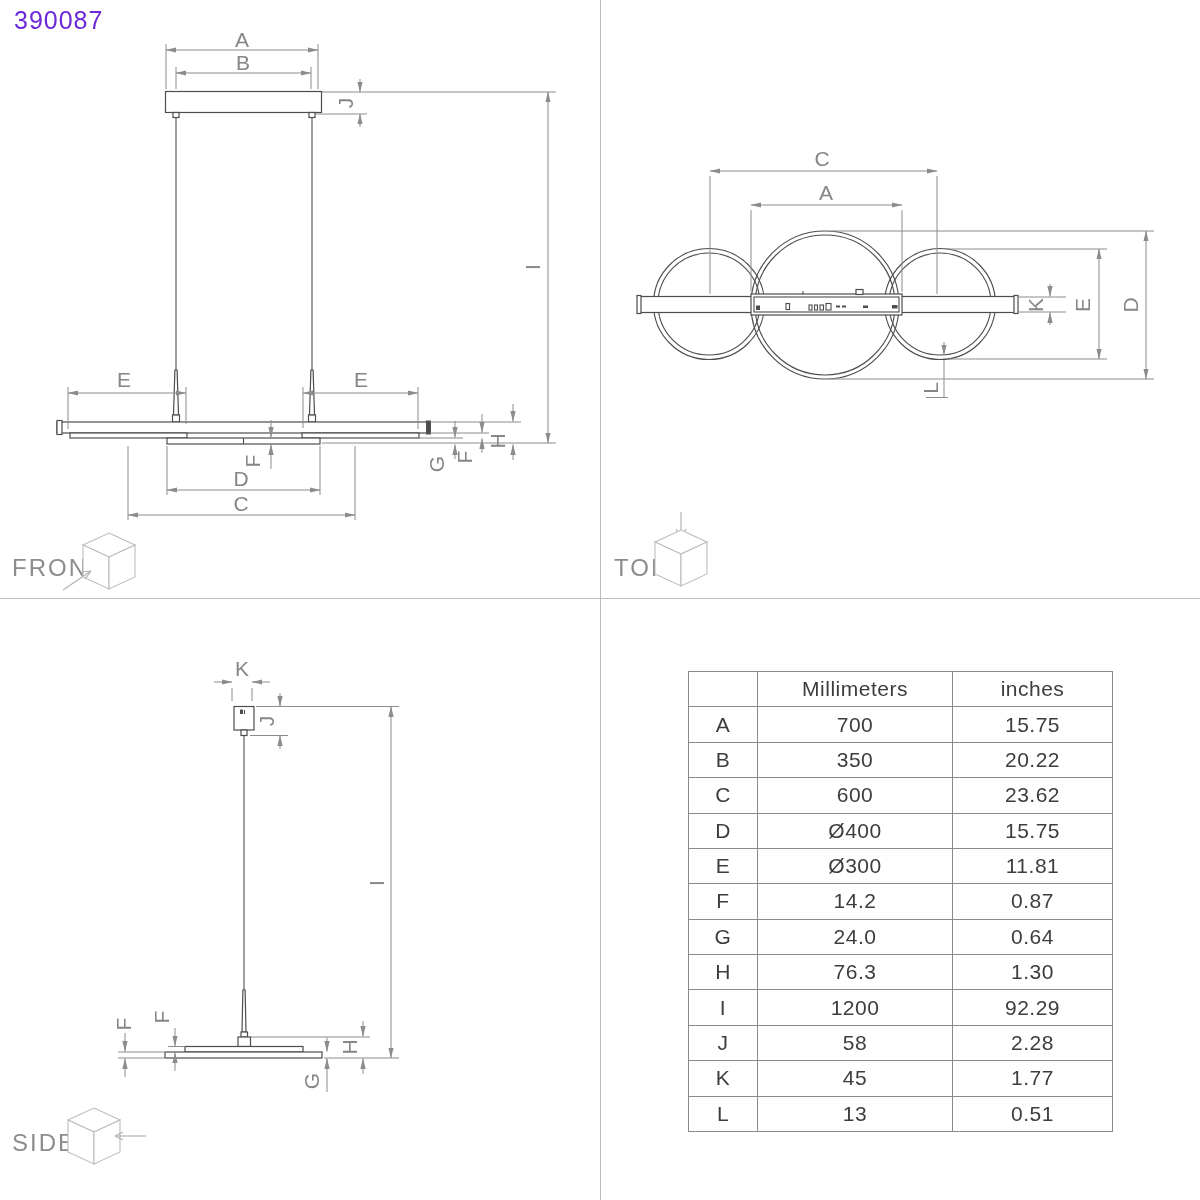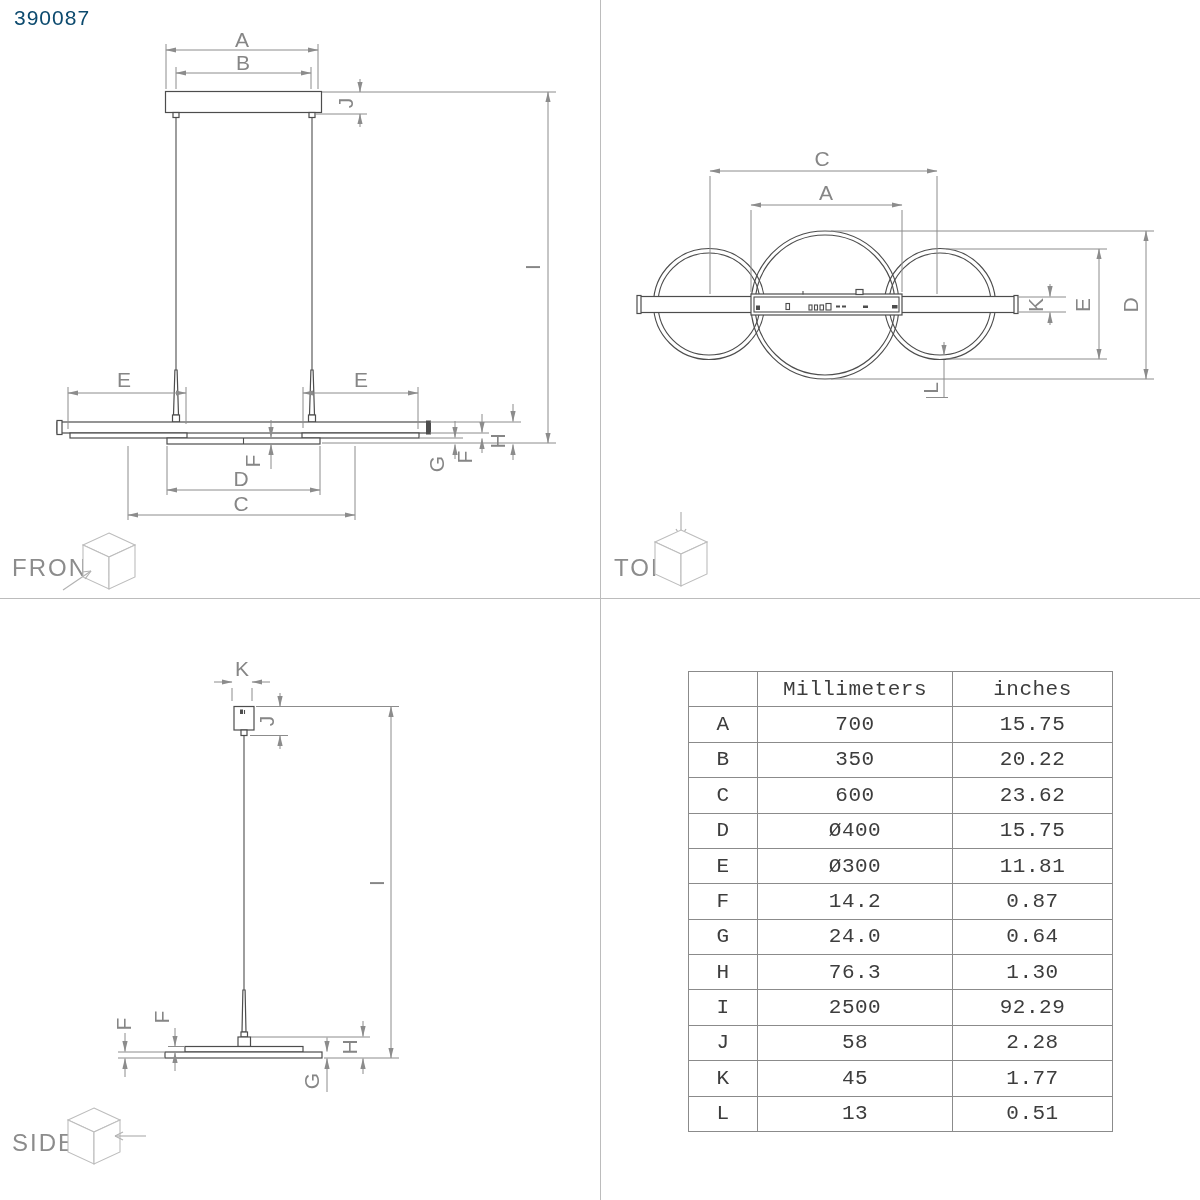--- a/index.html
+++ b/index.html
@@ -7,7 +7,7 @@
   .quad{position:absolute;}
   .vdiv{position:absolute;left:600px;top:0;width:1px;height:1200px;background:#bcbcbc;}
   .hdiv{position:absolute;left:0;top:598px;width:1200px;height:1px;background:#bcbcbc;}
-  #code{position:absolute;left:14px;top:6px;font-size:21px;color:#0c4a6e;letter-spacing:1px;}
+  #code{position:absolute;left:14px;top:6px;font-size:25px;color:#6d28d9;letter-spacing:1px;}
   
   .o {stroke:#4d4d4d;stroke-width:1.2;fill:#fff;}
   .ol{stroke:#4d4d4d;stroke-width:1.1;fill:none;}

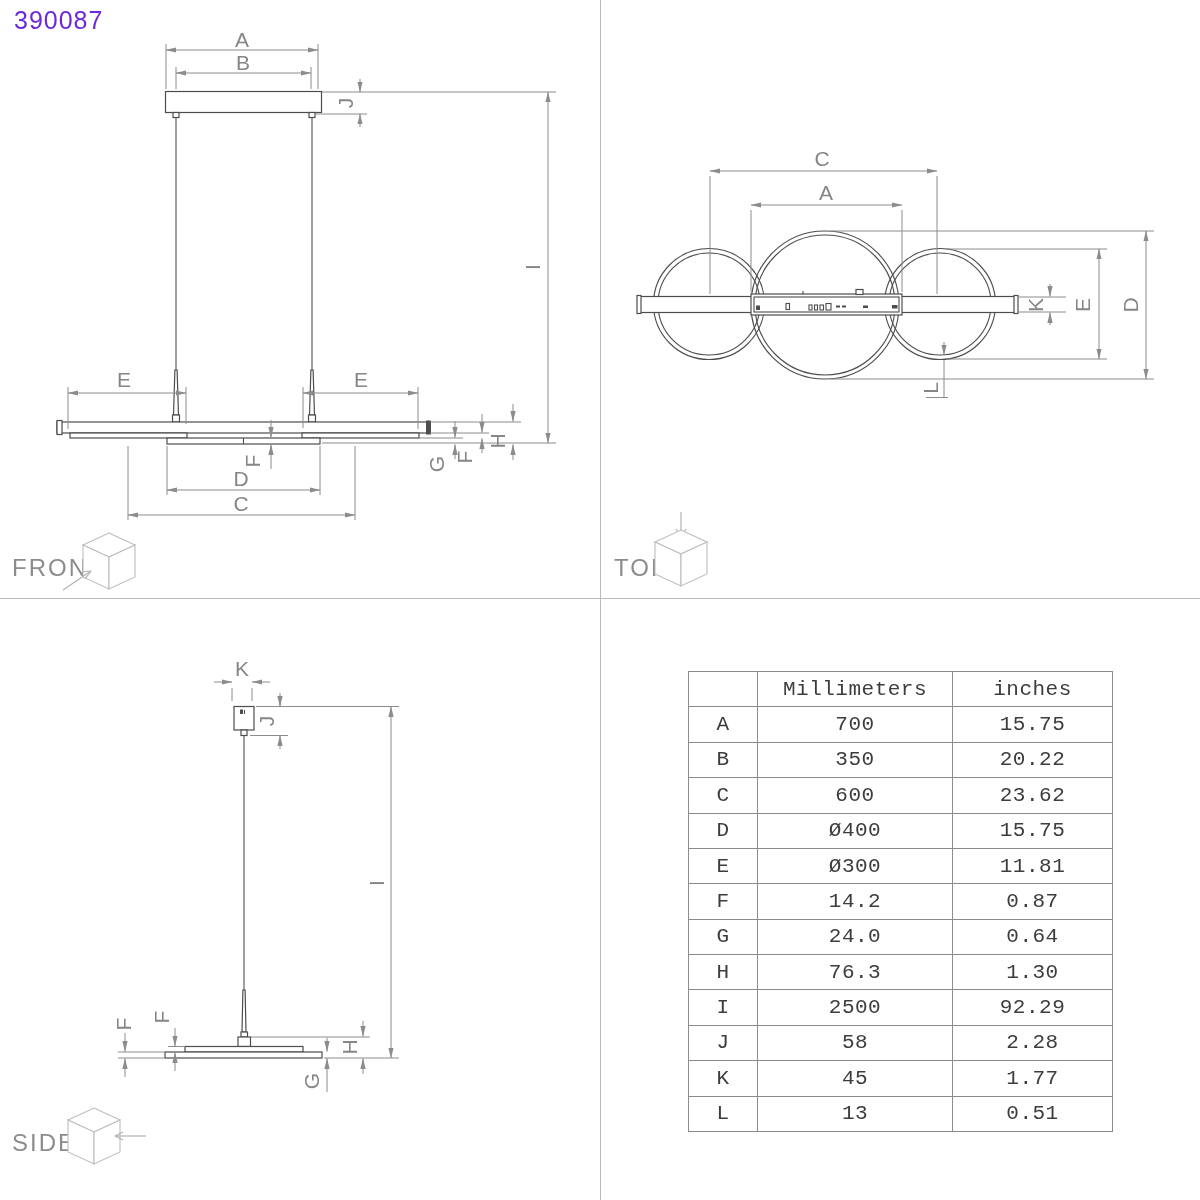--- a/index.html
+++ b/index.html
@@ -20,7 +20,7 @@
   
   #dim-table{position:absolute;left:688px;top:671px;width:424px;height:461px;
              border-collapse:collapse;table-layout:fixed;
-             font-size:21px;color:#3d3d3d;font-family:Liberation Mono, monospace;}
+             font-size:21px;color:#3d3d3d;}
   #dim-table td,#dim-table th{border:1px solid #8b8b8b;text-align:center;padding:0;
              font-weight:normal;letter-spacing:0.5px;}
 </style>

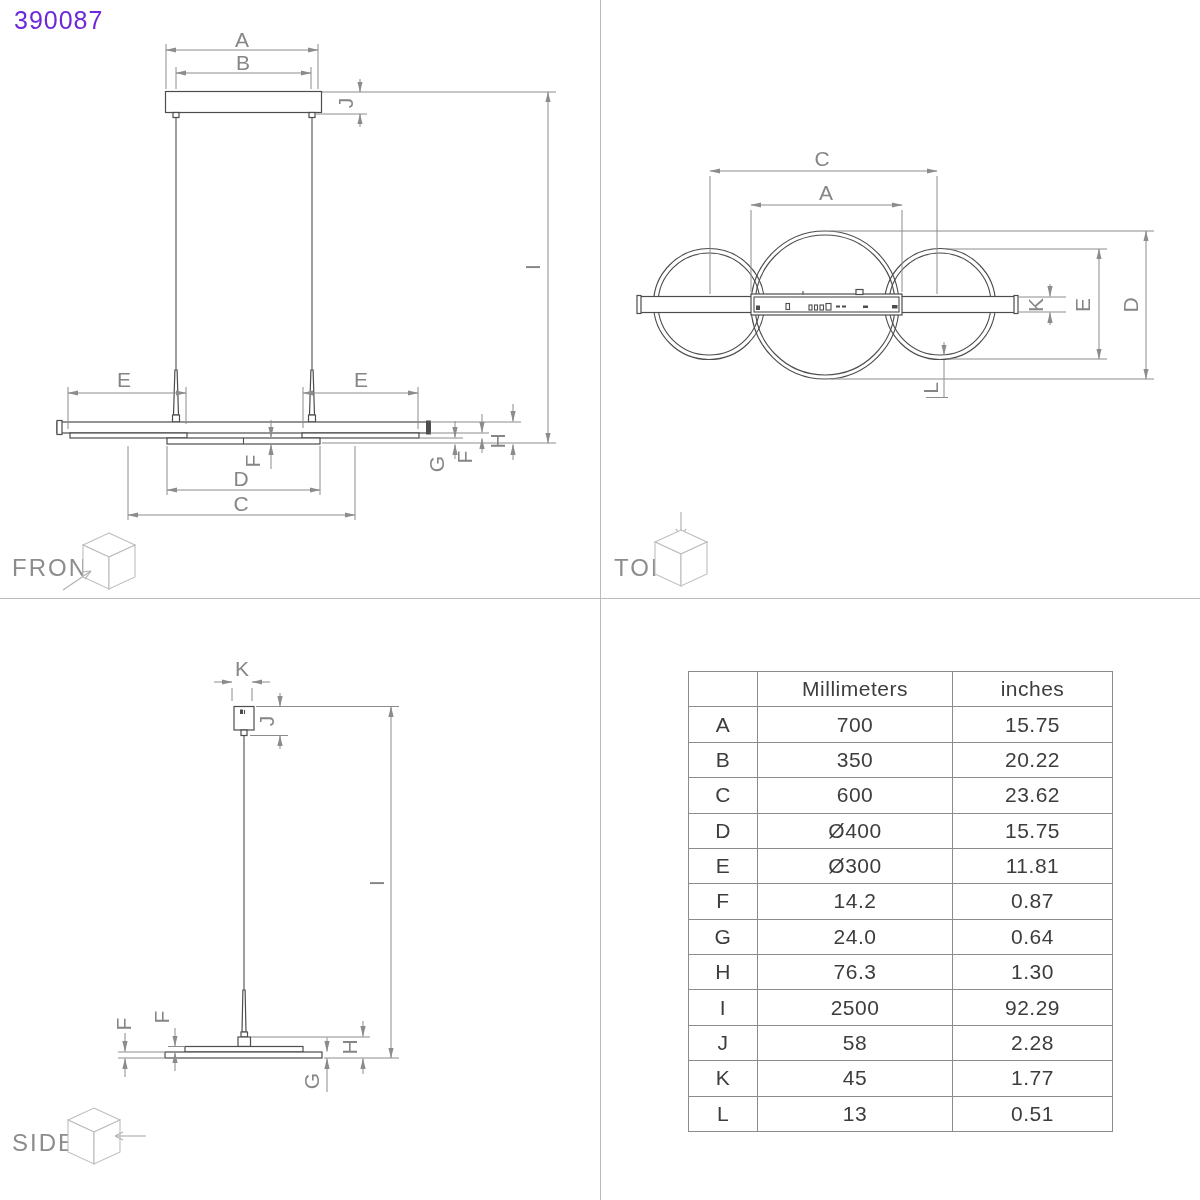--- a/index.html
+++ b/index.html
@@ -339,7 +339,7 @@
   </tr>
   <tr>
     <td>I</td>
-    <td>2500</td>
+    <td>1200</td>
     <td>92.29</td>
   </tr>
   <tr>

